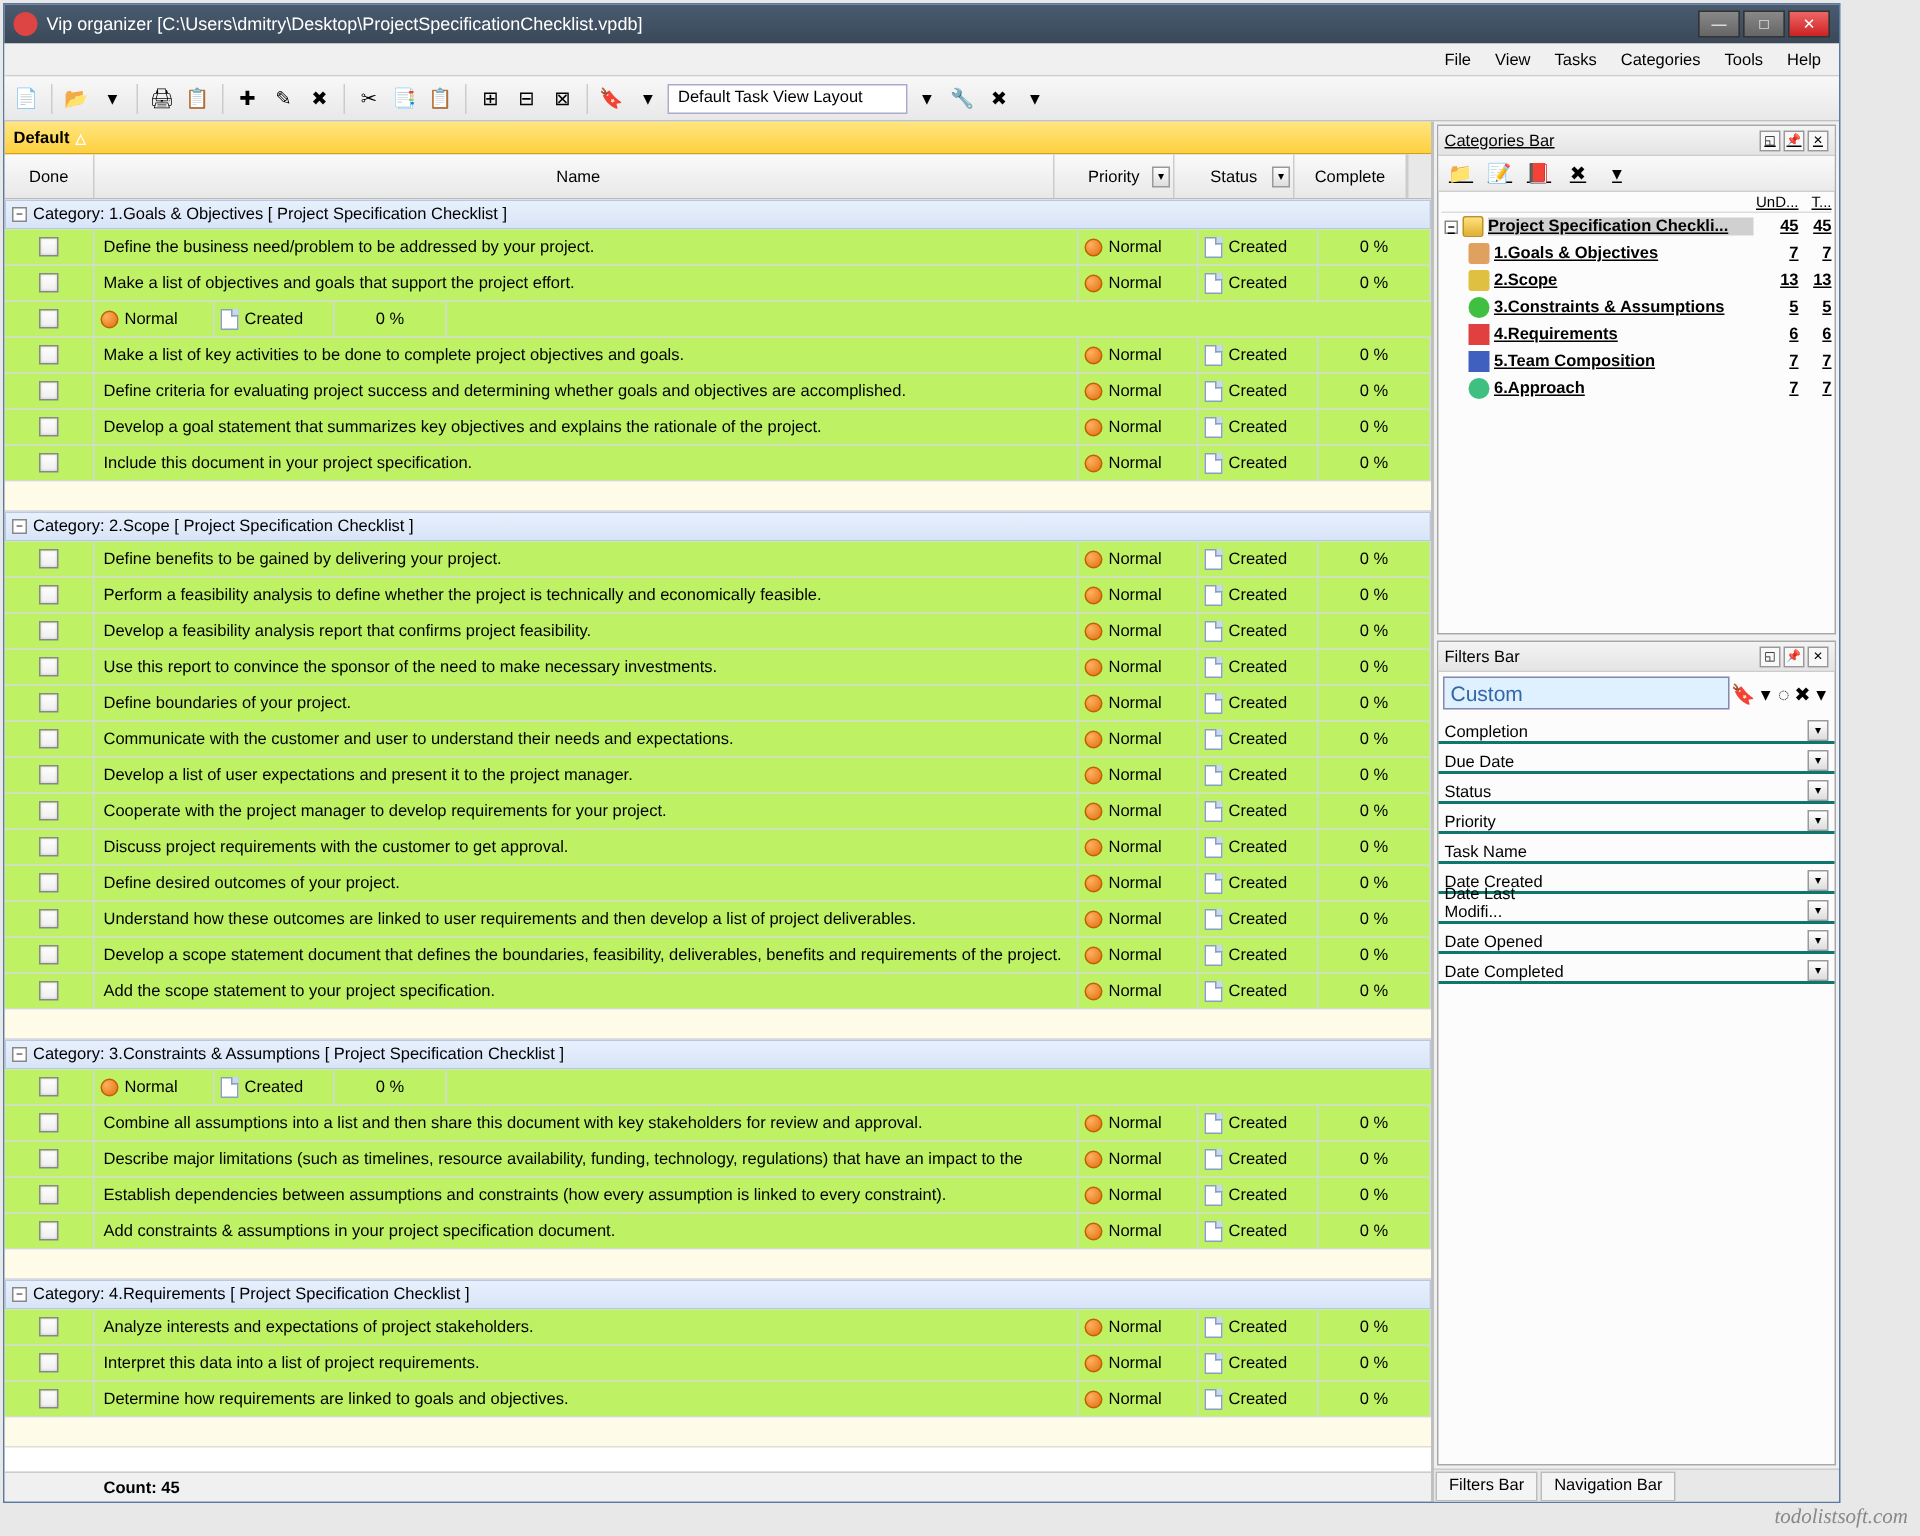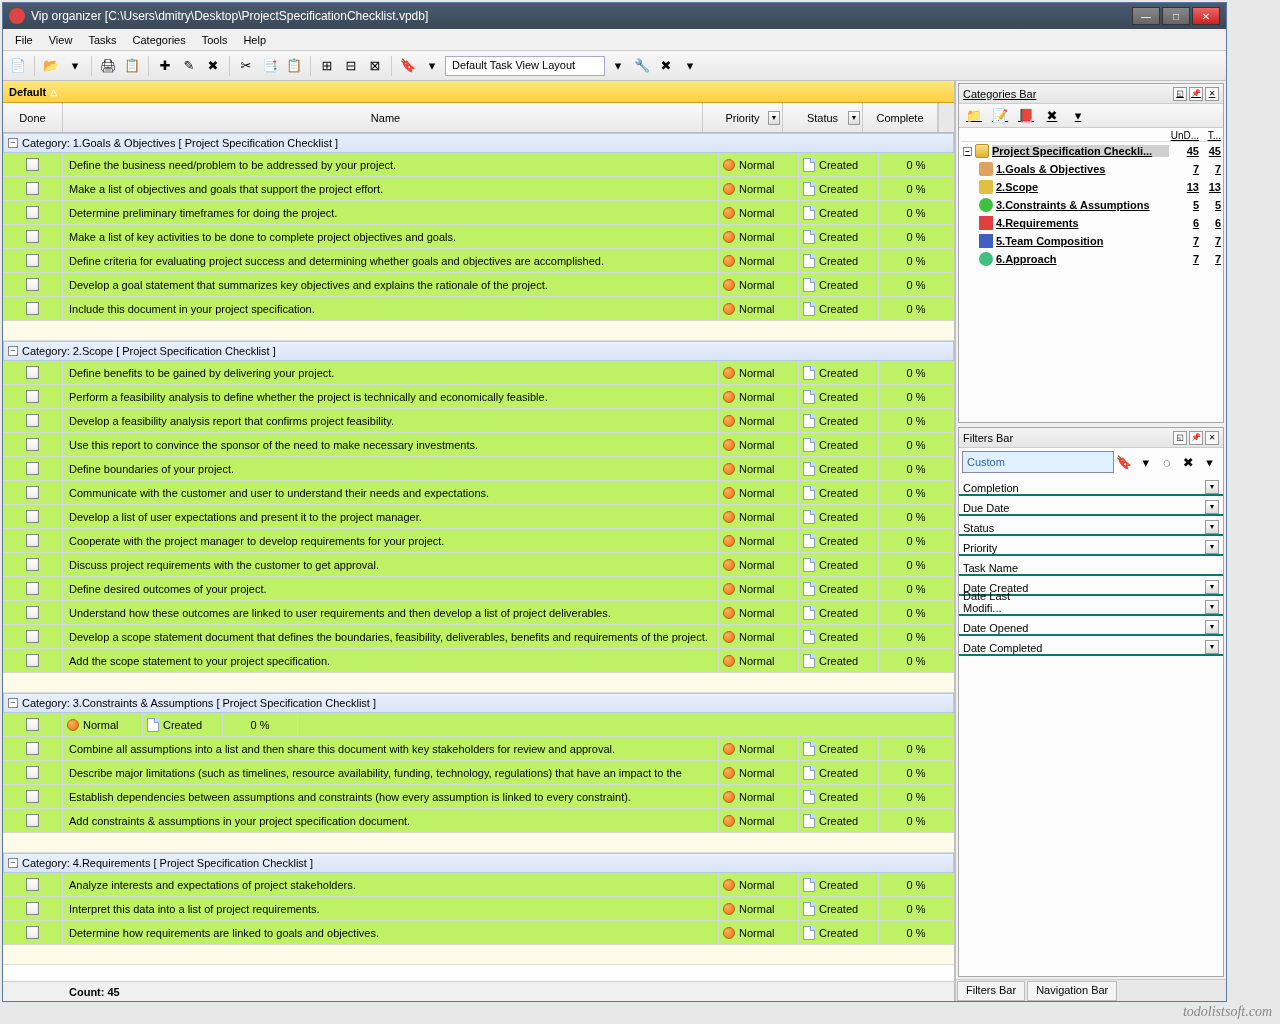--- a/index.html
+++ b/index.html
@@ -11,7 +11,7 @@
 .winbtns { display: flex; gap: 2px; }
 .winbtn { width: 28px; height: 18px; background: linear-gradient(#888,#666); border: 1px solid #333; display: flex; align-items: center; justify-content: center; color: #fff; font-size: 10px; }
 .winbtn.close { background: linear-gradient(#e66,#c22); }
-.menubar { background: #f0f0f0; border-bottom: 1px solid #ccc; height: 22px; display: flex; align-items: center; padding: 0 4px; }
+.menubar { background: #f0f0f0; border-bottom: 1px solid #ccc; height: 22px; display: flex; align-items: center; padding: 0 4px; justify-content: flex-end; }
 .menubar span { padding: 2px 8px; cursor: default; }
 .toolbar { background: linear-gradient(#f8f8f8,#e8e8e8); border-bottom: 1px solid #c0c0c0; height: 30px; display: flex; align-items: center; padding: 0 4px; gap: 2px; }
 .toolbtn { width: 22px; height: 22px; border: 1px solid transparent; display: flex; align-items: center; justify-content: center; font-size: 13px; }

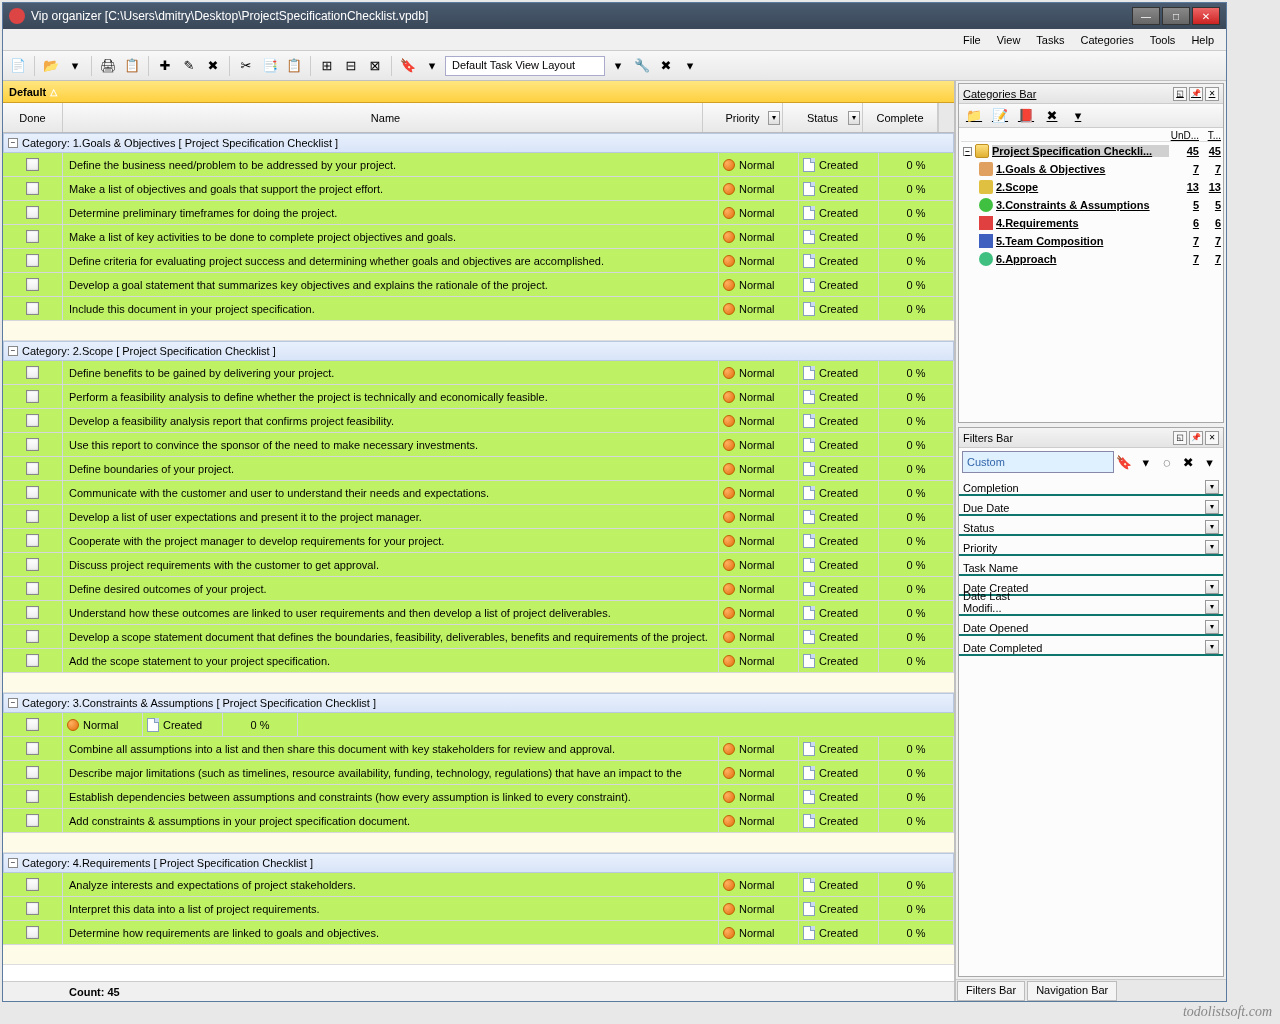--- a/index.html
+++ b/index.html
@@ -197,7 +197,6 @@
             <div class="col col-done">
               <div class="cb"></div>
             </div>
-            <div class="col col-name">Determine preliminary timeframes for doing the project.</div>
             <div class="col col-priority">
               <div class="icon-norm"></div>
               <span>Normal</span>

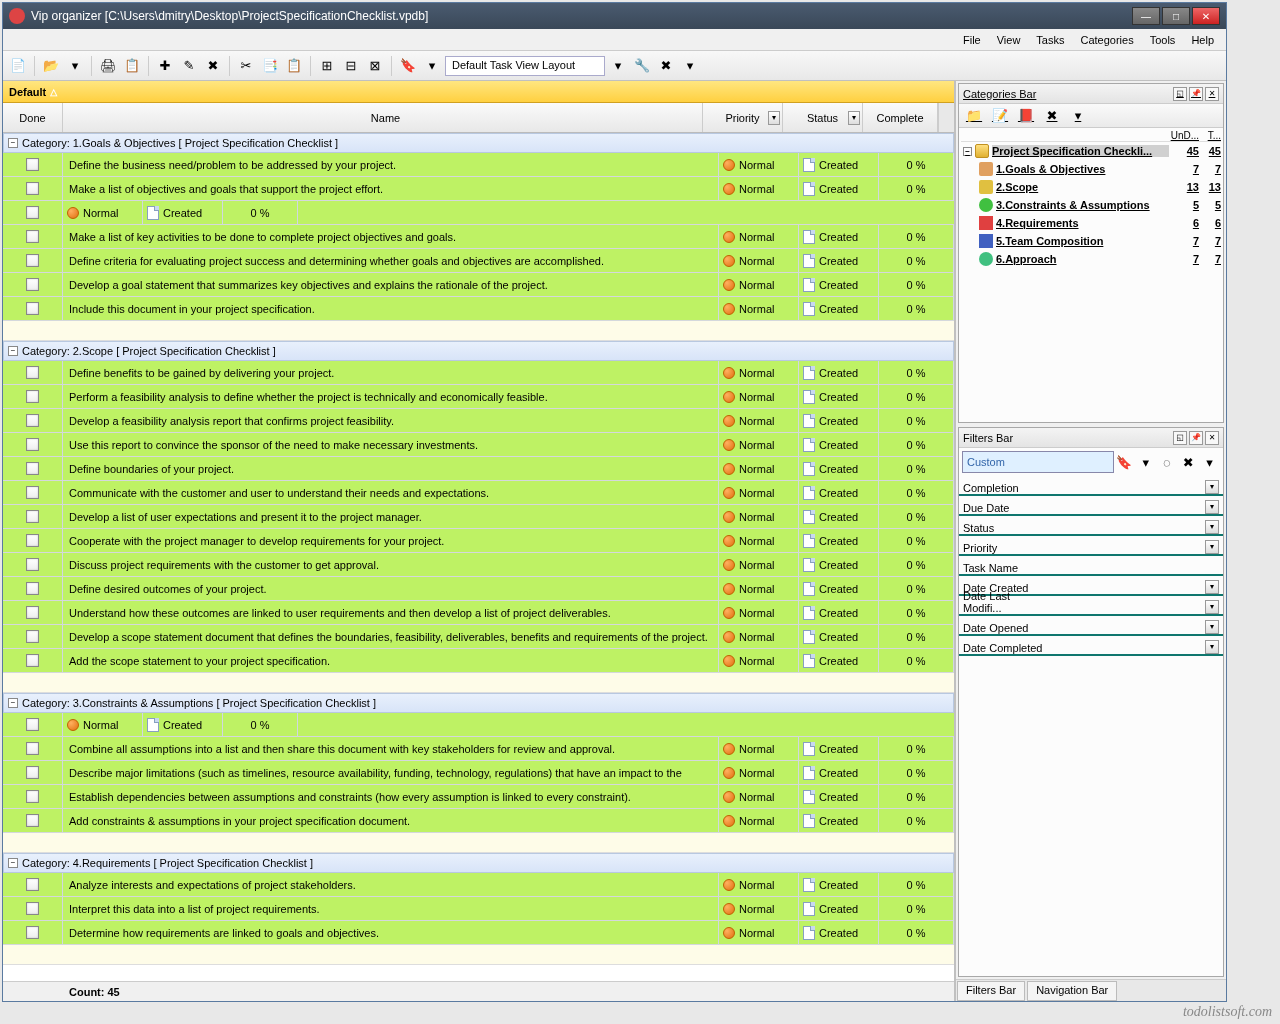--- a/index.html
+++ b/index.html
@@ -75,7 +75,7 @@
 .i-flag { background: #4060c0; }
 .i-bulb { background: #40c080; border-radius: 50%; }
 .filterbox { margin: 3px; display: flex; }
-.filterbox input { flex: 1; border: 1px solid #88a; background: #dff0ff; padding: 2px 4px; font-size: 11px; color: #3366aa; }
+.filterbox input { flex: 1; border: 1px solid #88a; background: #dff0ff; padding: 2px 4px; font-size: 14px; color: #3366aa; }
 .filterrow { display: flex; height: 20px; border-bottom: 2px solid #0f766e; align-items: flex-end; padding: 0 4px; font-size: 11px; }
 .filterrow .lbl { width: 85px; }
 .filterrow .val { flex: 1; background: #fff; }

